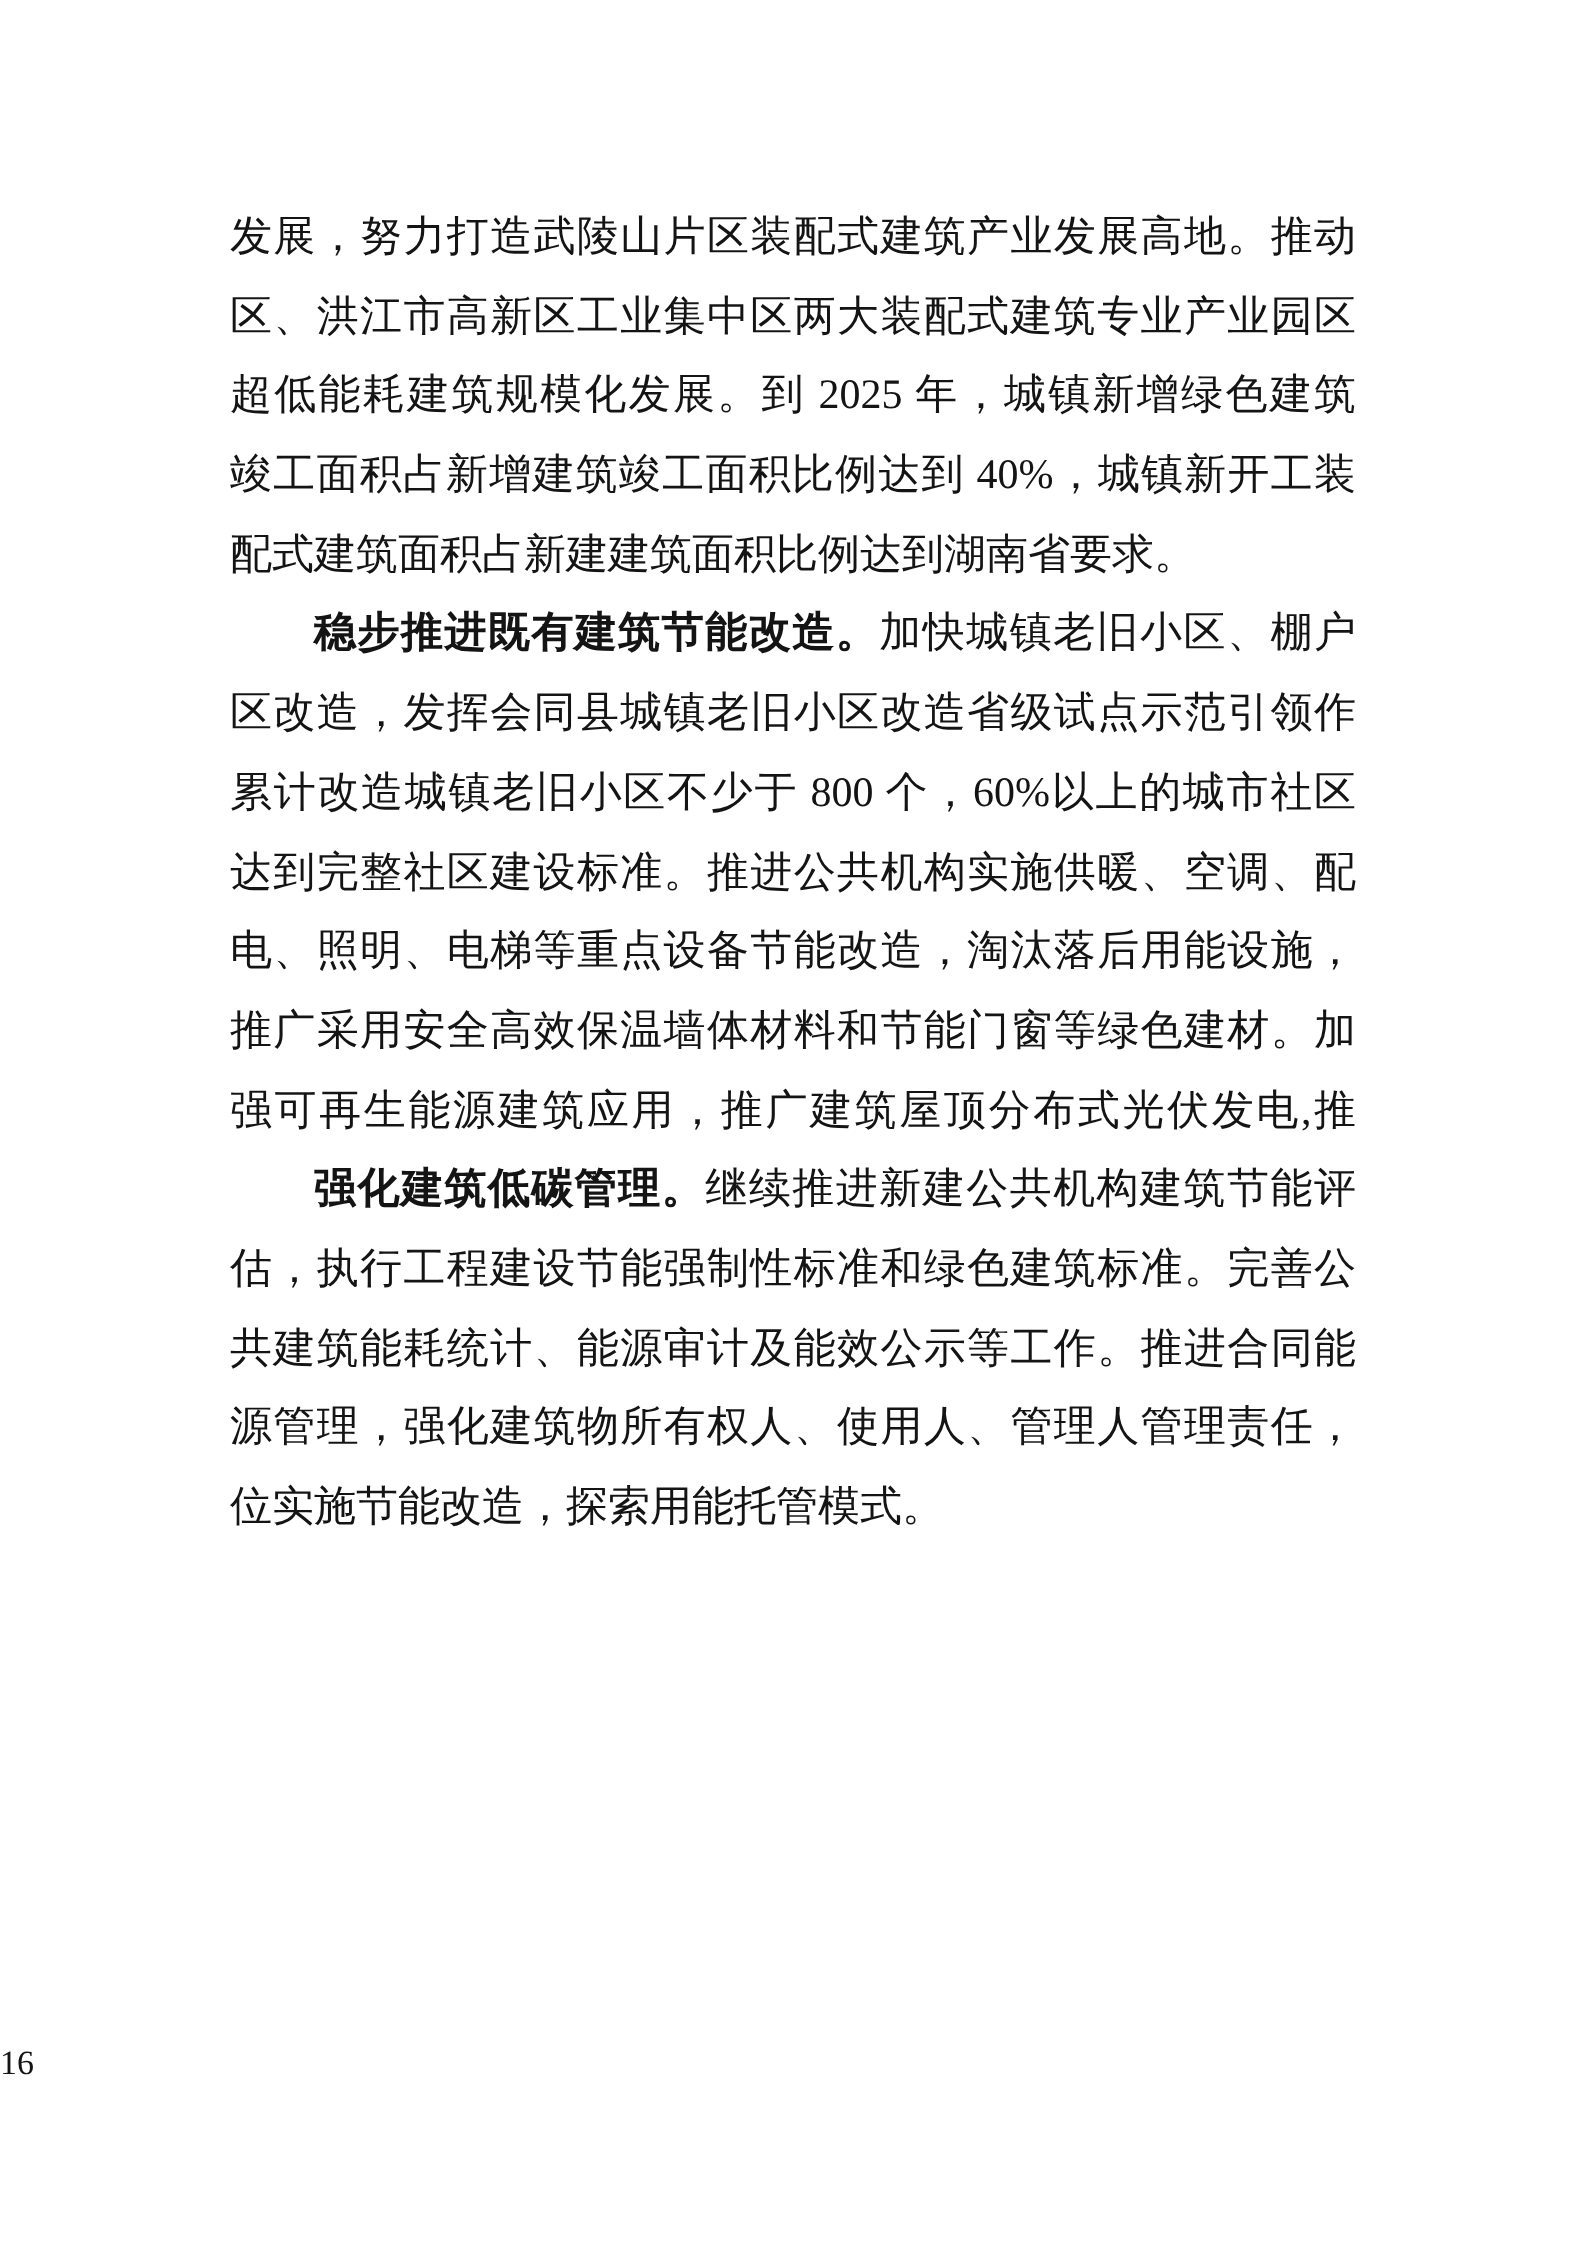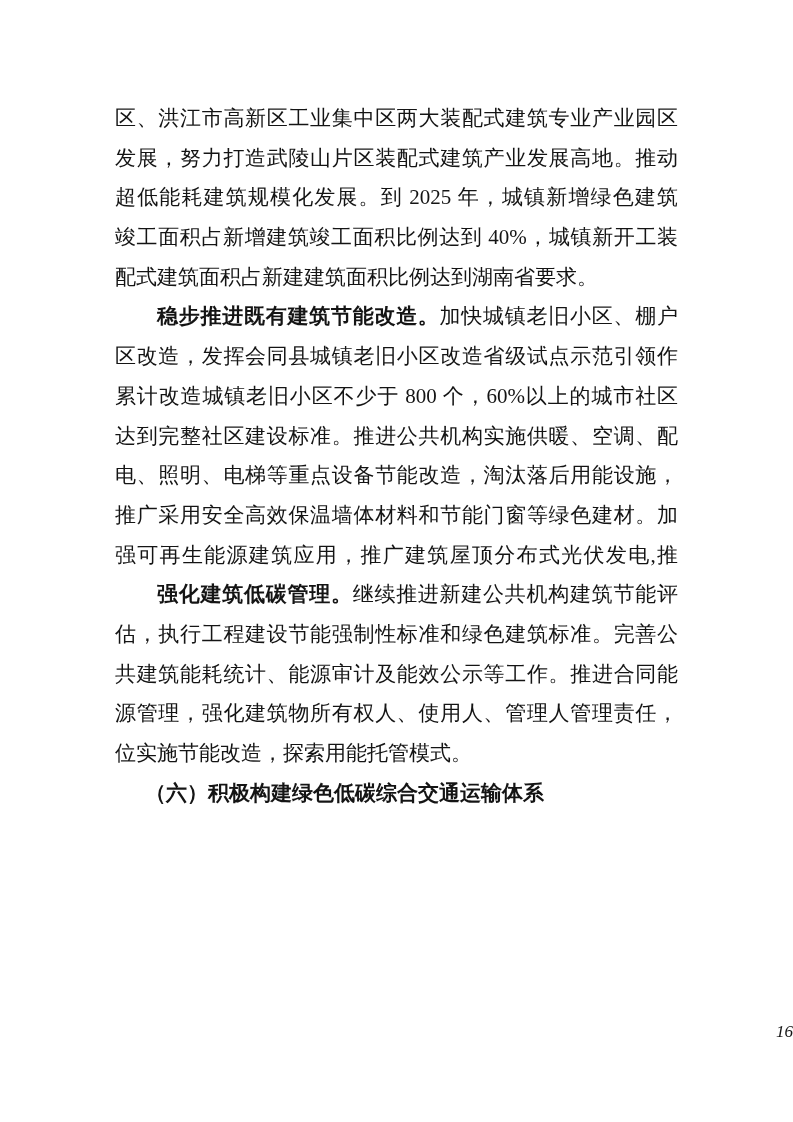--- a/index.html
+++ b/index.html
@@ -65,8 +65,8 @@
 <div class="page">
   <div class="content">
 
+    <div class="line"><span>发展，努力打造武陵山片区装配式建筑产业发展高地。推动</span></div>
     <div class="line"><span>区、洪江市高新区工业集中区两大装配式建筑专业产业园区</span></div>
-    <div class="line"><span>发展，努力打造武陵山片区装配式建筑产业发展高地。推动</span></div>
     <div class="line"><span>超低能耗建筑规模化发展。到 2025 年，城镇新增绿色建筑</span></div>
     <div class="line"><span>竣工面积占新增建筑竣工面积比例达到 40%，城镇新开工装</span></div>
     <div class="line para-end"><span>配式建筑面积占新建建筑面积比例达到湖南省要求。</span></div>

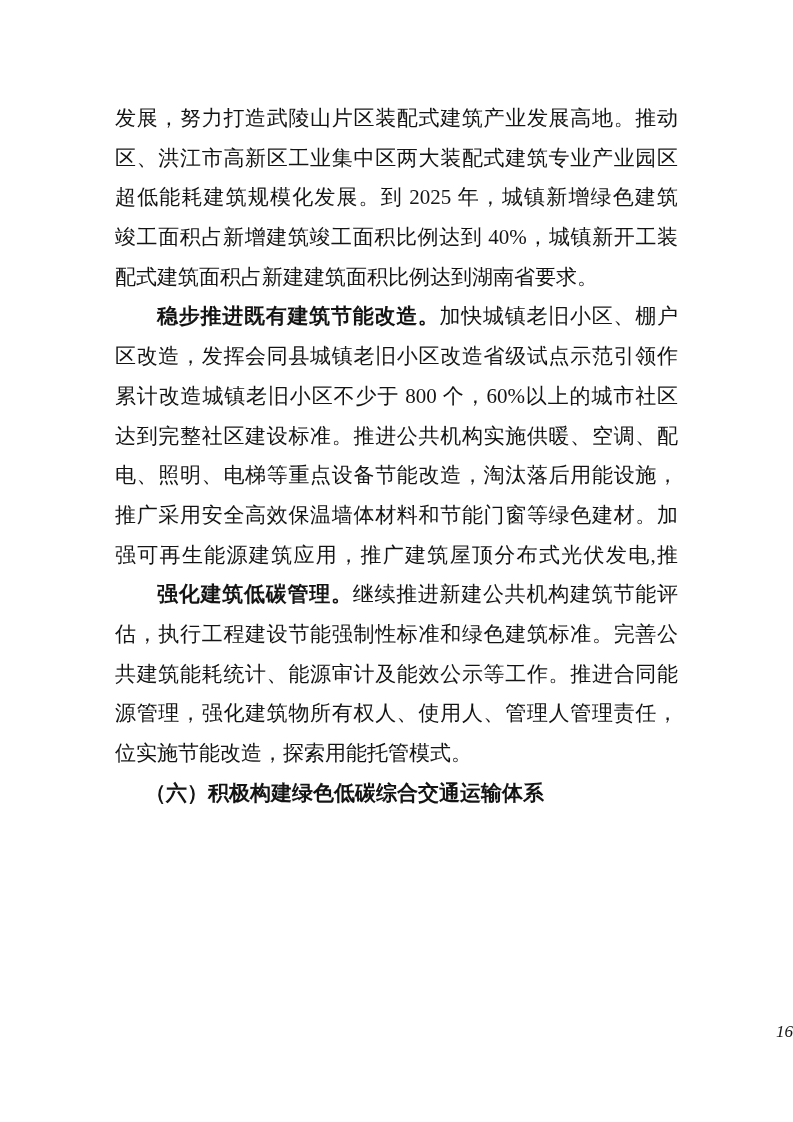--- a/index.html
+++ b/index.html
@@ -85,7 +85,6 @@
     <div class="line"><span>源管理，强化建筑物所有权人、使用人、管理人管理责任，</span></div>
     <div class="line para-end"><span>位实施节能改造，探索用能托管模式。</span></div>
 
-    <div class="line indent heading para-end"><span>（六）积极构建绿色低碳综合交通运输体系</span></div>
 
   </div>
 

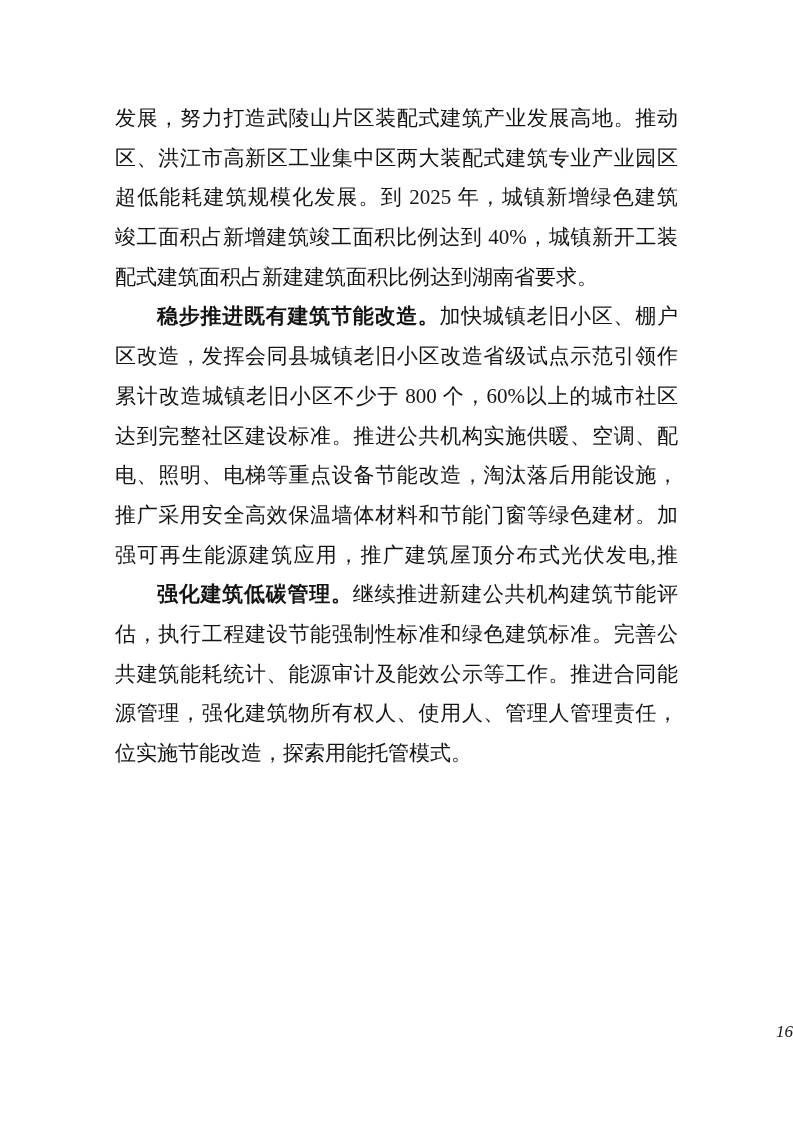--- a/index.html
+++ b/index.html
@@ -51,12 +51,11 @@
     top: 1021px;
     left: 0;
     width: 100%;
-    text-align: right;
+    text-align: left;
     font-size: 17px;
     line-height: 22px;
     font-family: "Liberation Serif", serif;
     color: #141414;
-    font-style: italic;
   }
 </style>
 </head>

